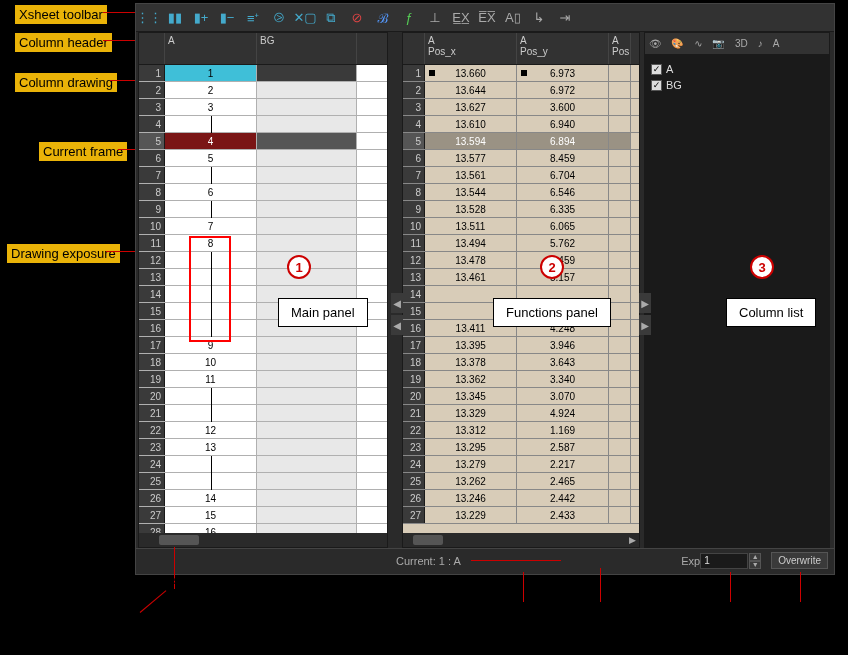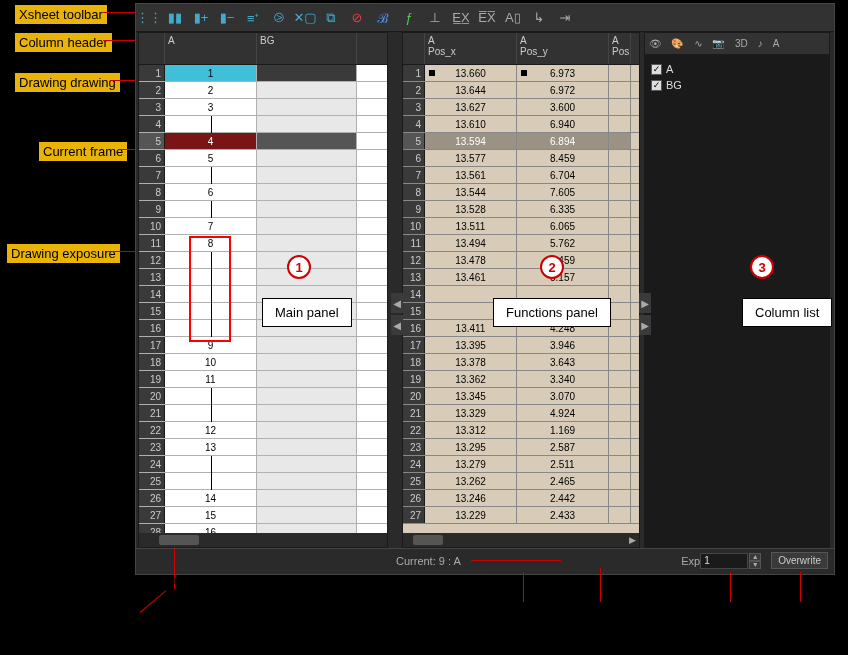--- a/index.html
+++ b/index.html
@@ -99,7 +99,7 @@
 <div class="callout" style="left:14px;top:32px">Column header</div>
 <div class="callout-line" style="left:103px;top:40px;width:54px"></div>
 
-<div class="callout" style="left:14px;top:72px">Drawing drawing</div>
+<div class="callout" style="left:14px;top:72px">Column drawing</div>
 <div class="callout-line" style="left:110px;top:80px;width:46px"></div>
 
 <div class="callout" style="left:38px;top:141px">Current frame</div>

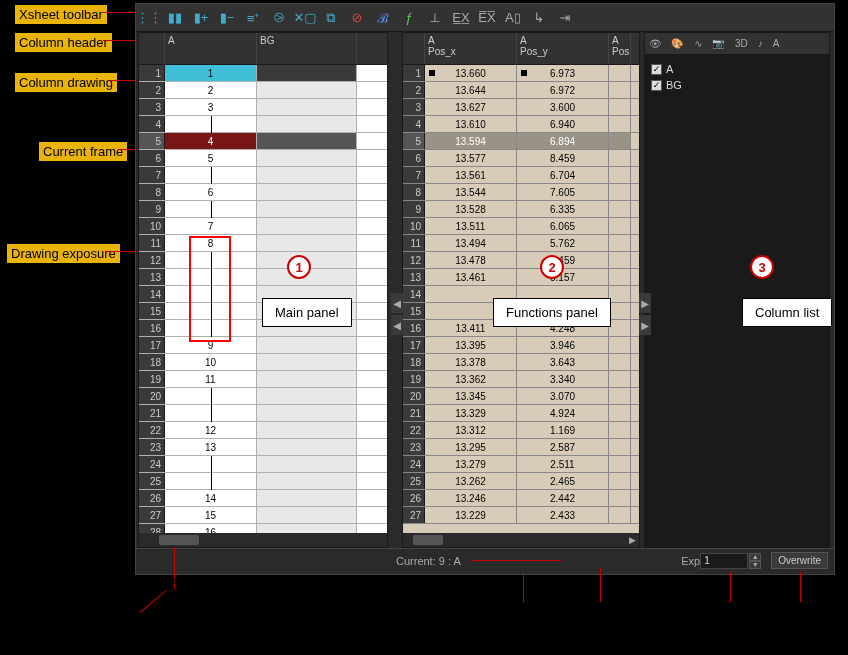--- a/index.html
+++ b/index.html
@@ -362,7 +362,7 @@
           <div class="fgrid-row">
             <div class="frn">8</div>
             <div class="fcell">13.544</div>
-            <div class="fcell">7.605</div>
+            <div class="fcell">6.546</div>
             <div class="fcell narrow"></div>
           </div>
           <div class="fgrid-row">

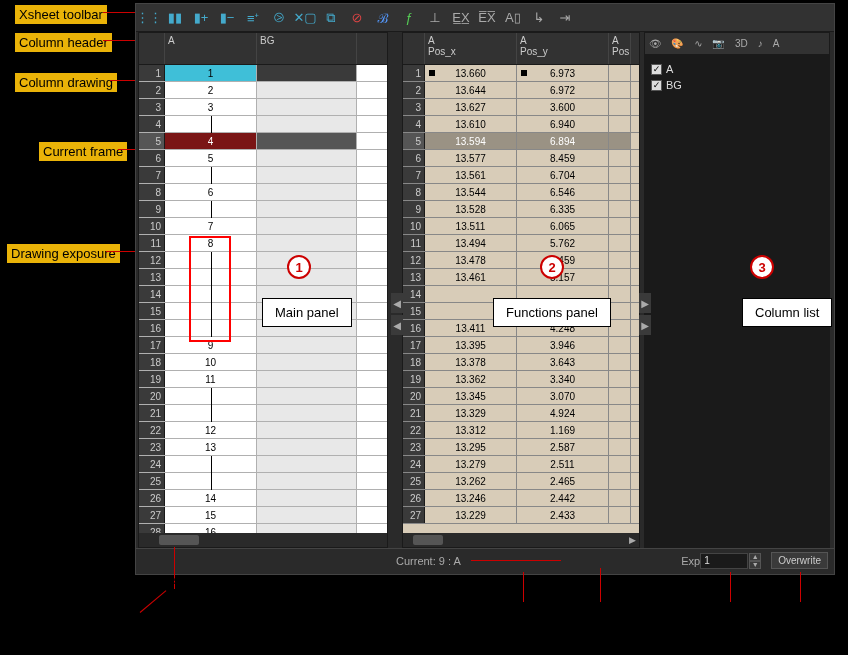--- a/index.html
+++ b/index.html
@@ -529,7 +529,7 @@
 </div>
 
 <div class="circ" style="left:287px;top:255px">1</div>
-<div class="annot-box" style="left:262px;top:298px">Main panel</div>
+<div class="annot-box" style="left:278px;top:298px">Main panel</div>
 
 <div class="circ" style="left:540px;top:255px">2</div>
 <div class="annot-box" style="left:493px;top:298px">Functions panel</div>

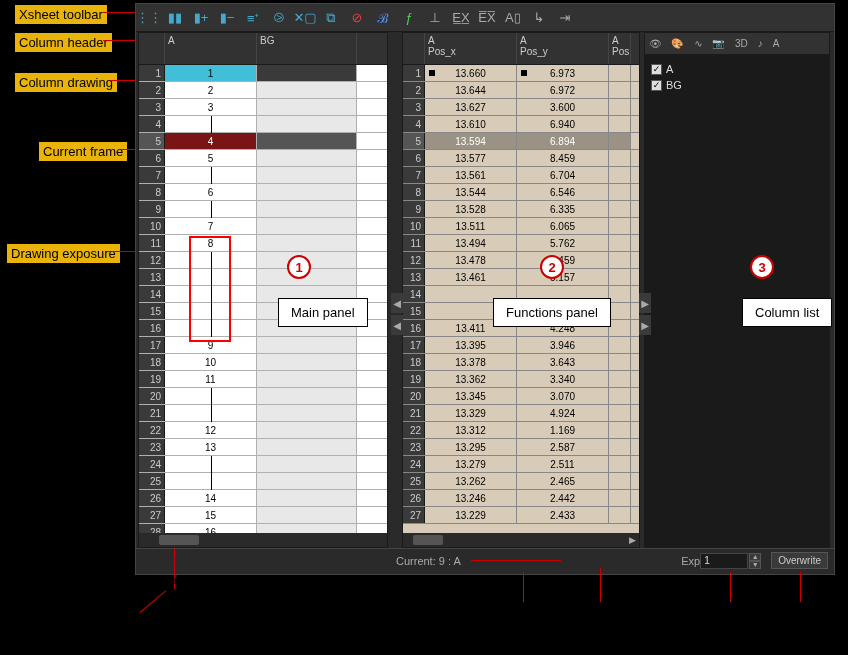--- a/index.html
+++ b/index.html
@@ -535,7 +535,7 @@
 <div class="annot-box" style="left:493px;top:298px">Functions panel</div>
 
 <div class="circ" style="left:750px;top:255px">3</div>
-<div class="annot-box" style="left:742px;top:298px">Column list</div>
+<div class="annot-box" style="left:726px;top:298px">Column list</div>
 
 <div class="redbox" style="left:189px;top:236px;width:42px;height:106px"></div>
 

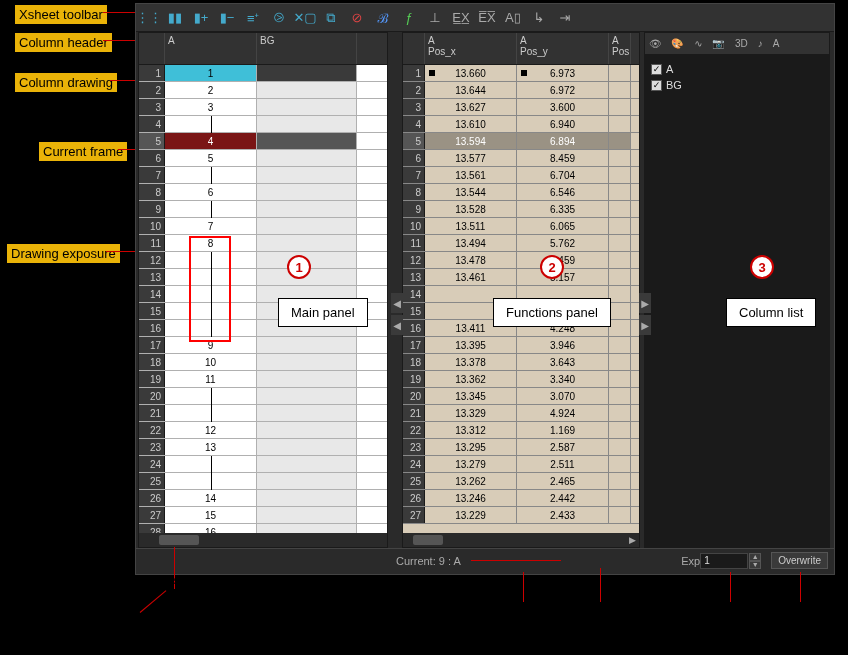--- a/index.html
+++ b/index.html
@@ -458,7 +458,7 @@
           <div class="fgrid-row">
             <div class="frn">24</div>
             <div class="fcell">13.279</div>
-            <div class="fcell">2.511</div>
+            <div class="fcell">2.217</div>
             <div class="fcell narrow"></div>
           </div>
           <div class="fgrid-row">

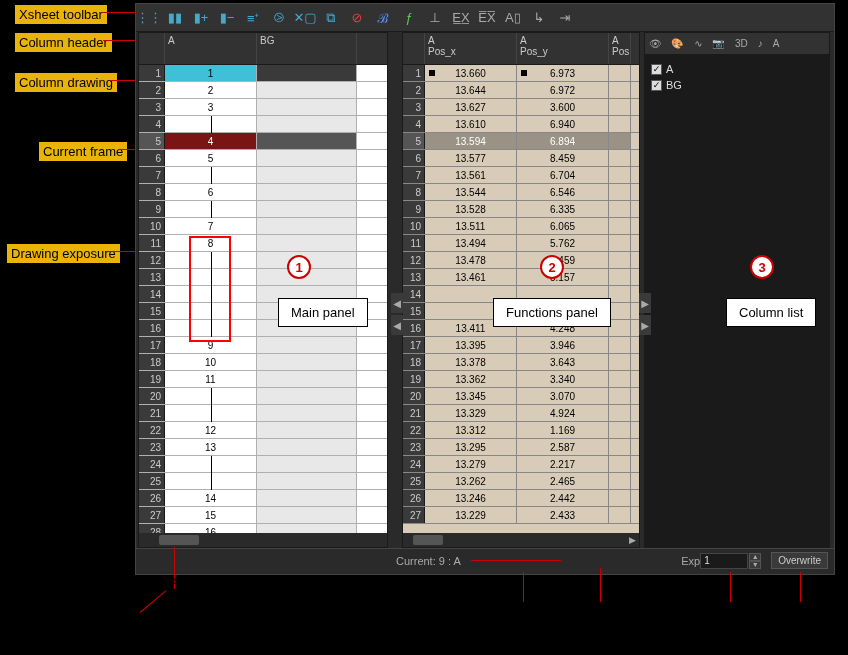--- a/index.html
+++ b/index.html
@@ -515,7 +515,7 @@
   </div>
 
   <div class="status">
-    <span class="cur">Current: 9 : A</span>
+    <span class="cur">Current: 1 : A</span>
     <span class="redseg"></span>
     <span class="spacer"></span>
     <span>Exp</span>

